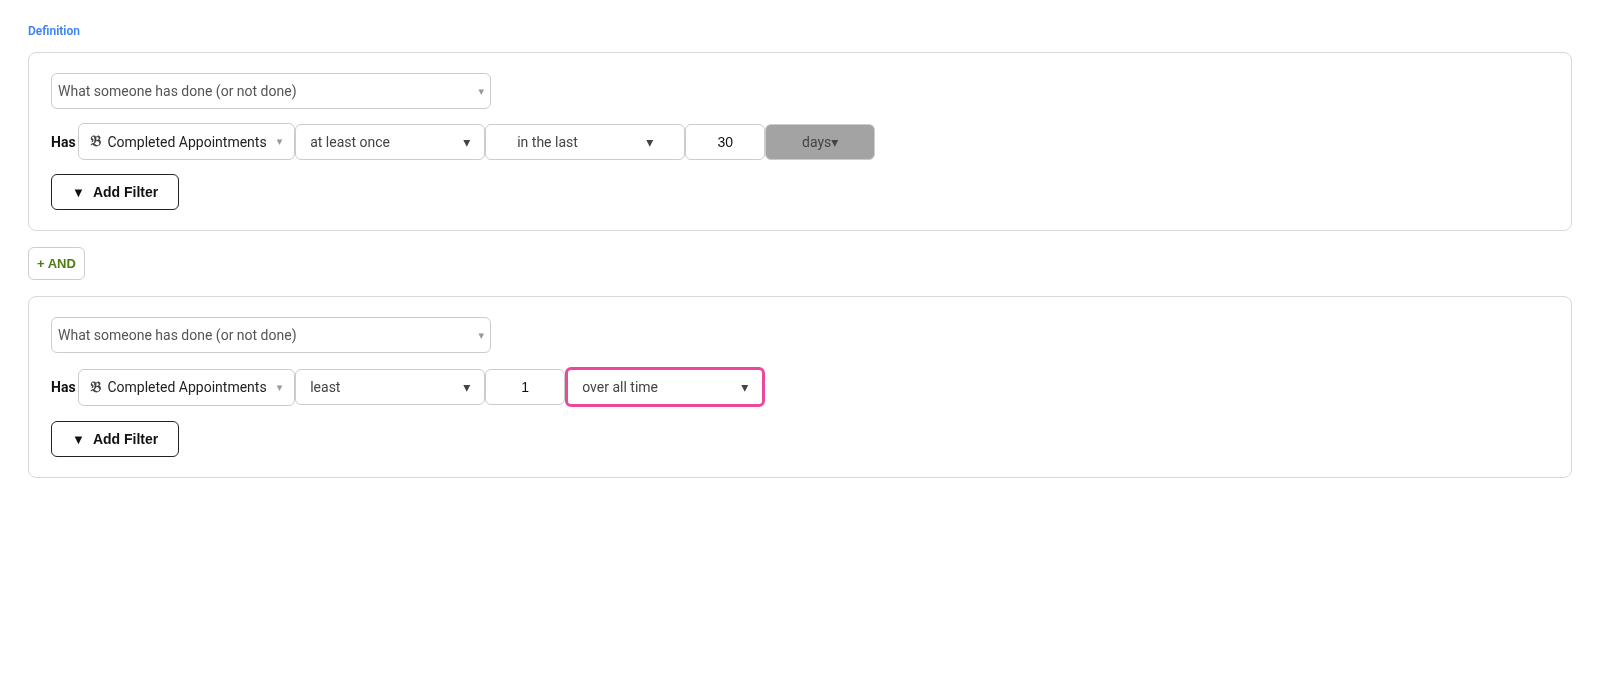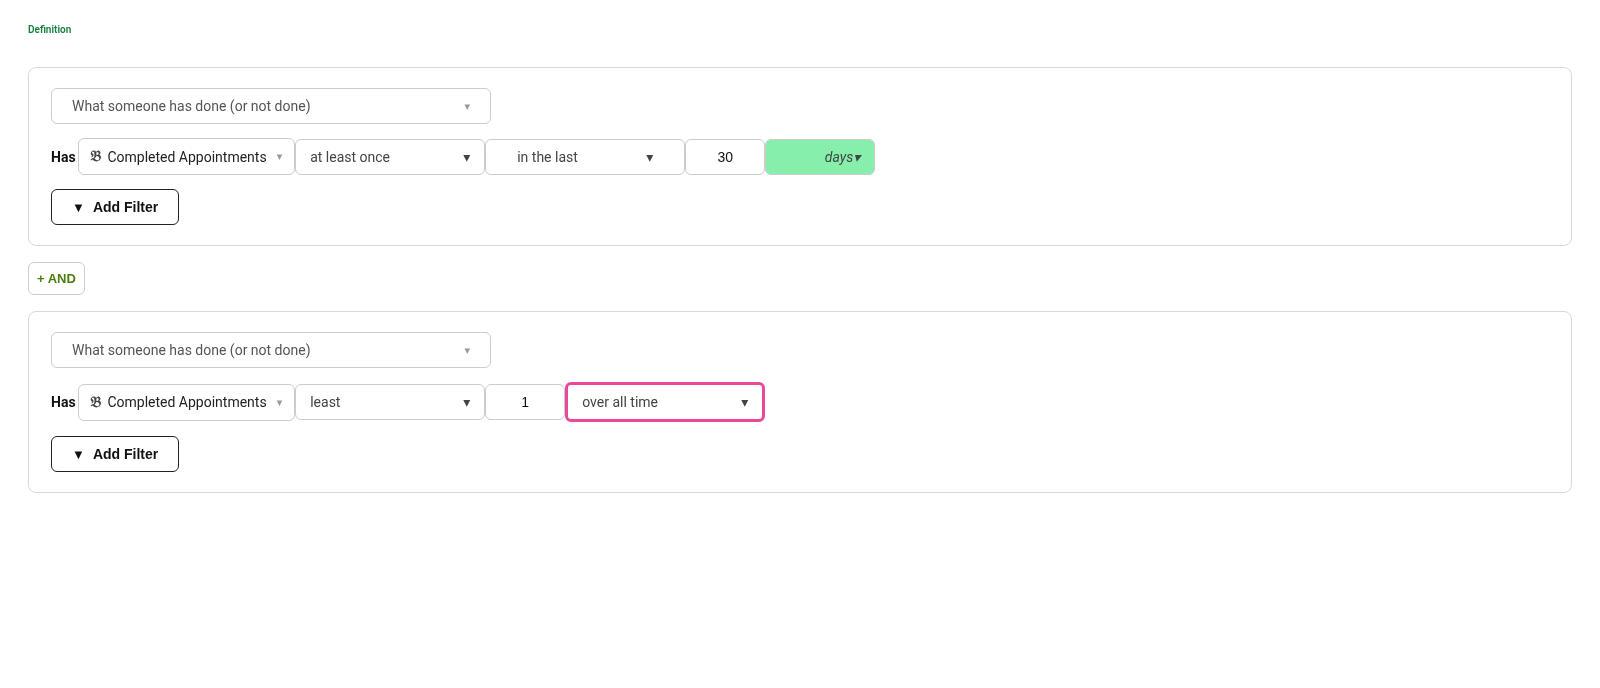--- a/index.html
+++ b/index.html
@@ -17,10 +17,10 @@
     }
 
     .page-title {
-      font-size: 10px;
+      font-size: 12px;
       font-weight: 600;
-      color: #15803d;
-      margin-bottom: 32px;
+      color: #3b82f6;
+      margin-bottom: 14px;
     }
 
     .condition-block {

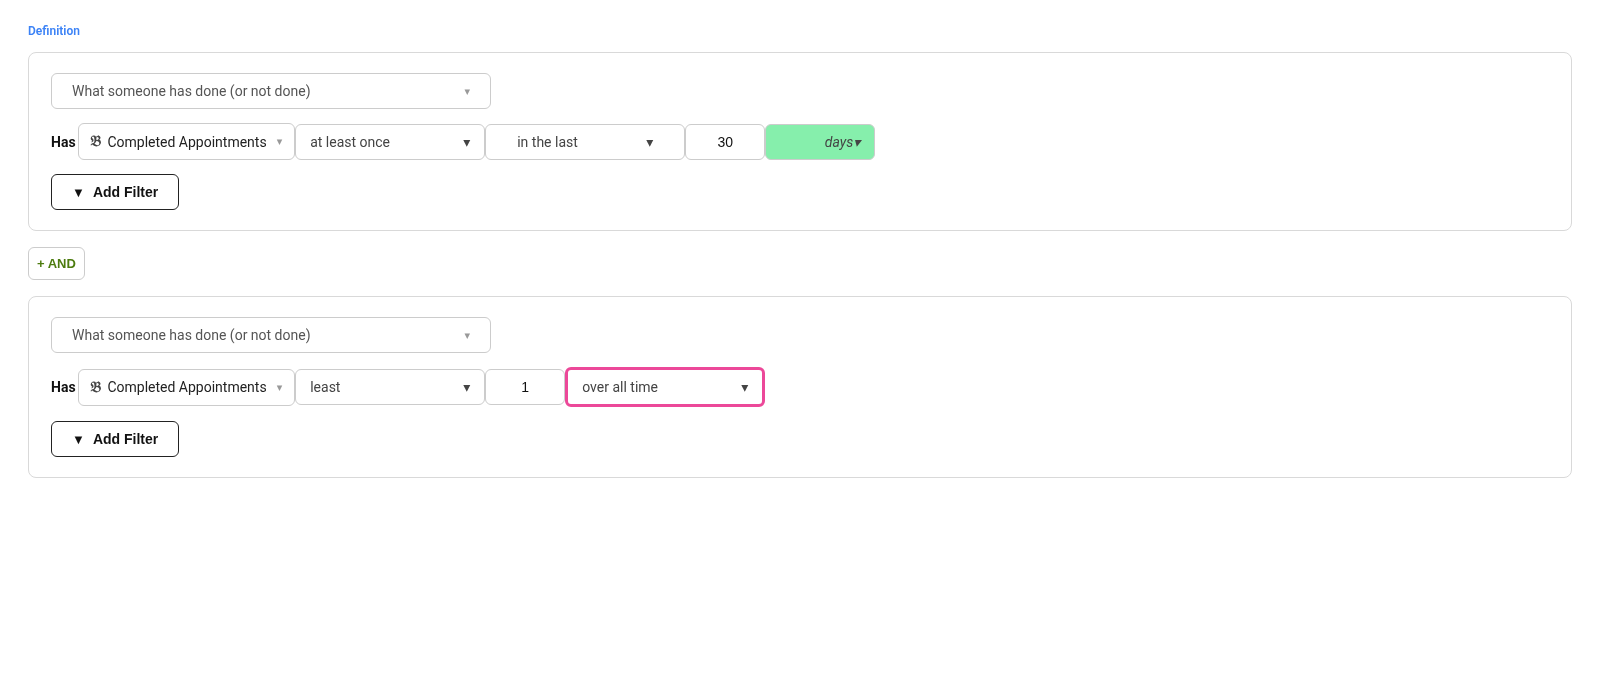--- a/index.html
+++ b/index.html
@@ -41,7 +41,7 @@
       justify-content: space-between;
       border: 1px solid #ccc;
       border-radius: 6px;
-      padding: 9px 20px;
+      padding: 9px 6px;
       background: #fff;
       cursor: pointer;
       color: #555;

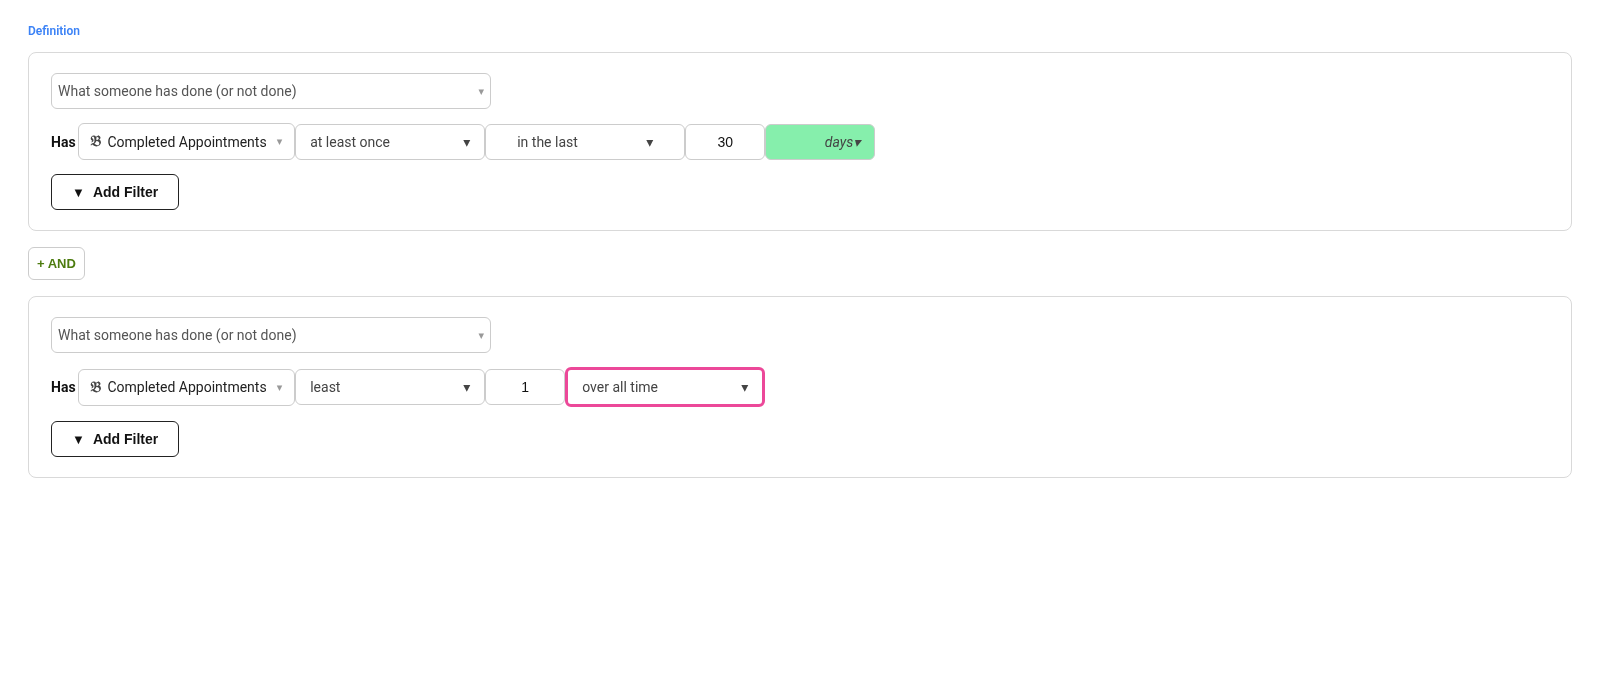--- a/index.html
+++ b/index.html
@@ -138,16 +138,15 @@
     .days-select {
       display: inline-flex;
       align-items: center;
-      justify-content: flex-end;
+      justify-content: center;
       border: 1px solid #ccc;
       border-radius: 6px;
       padding: 9px 14px;
-      background: #86efac;
+      background: #a3a3a3;
       cursor: pointer;
       color: #444;
       font-size: 14px;
       width: 110px;
-      font-style: italic;
     }
 
     .over-select {

